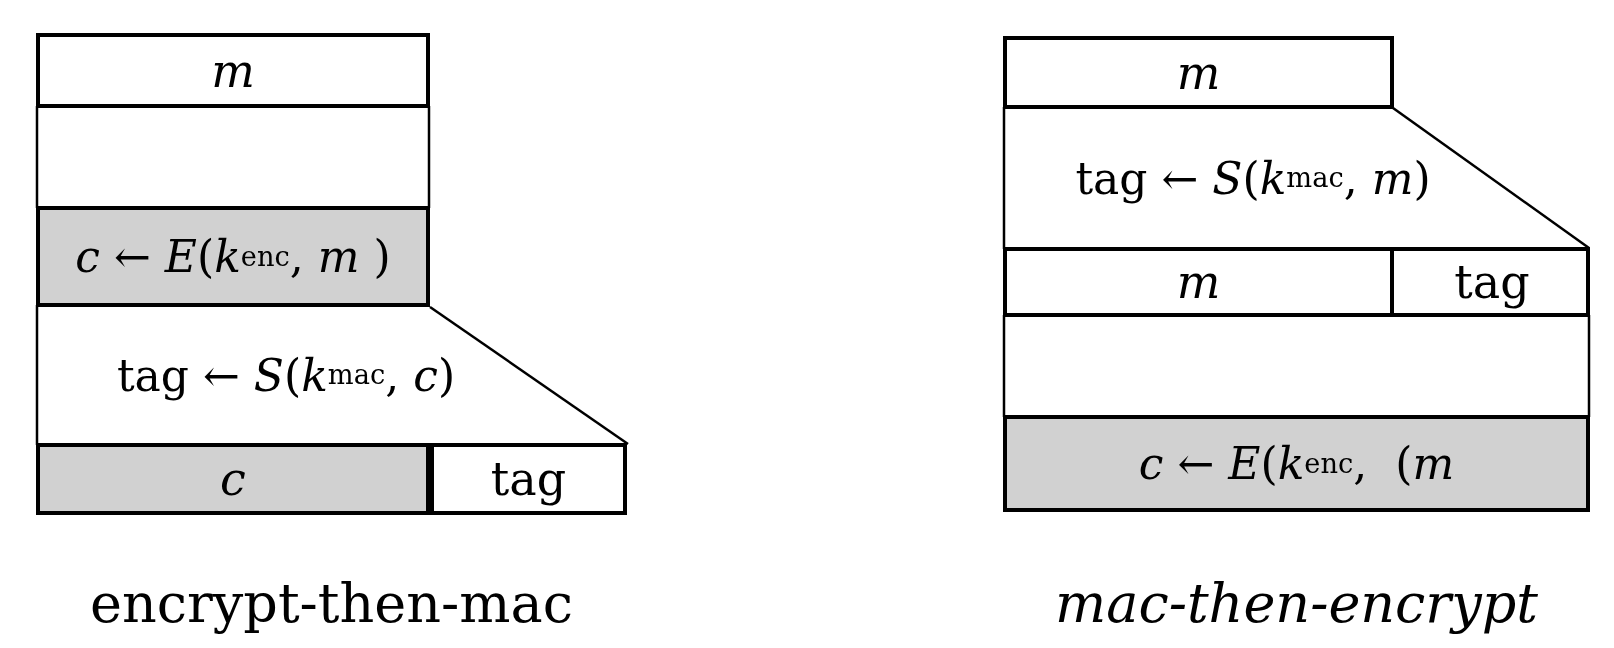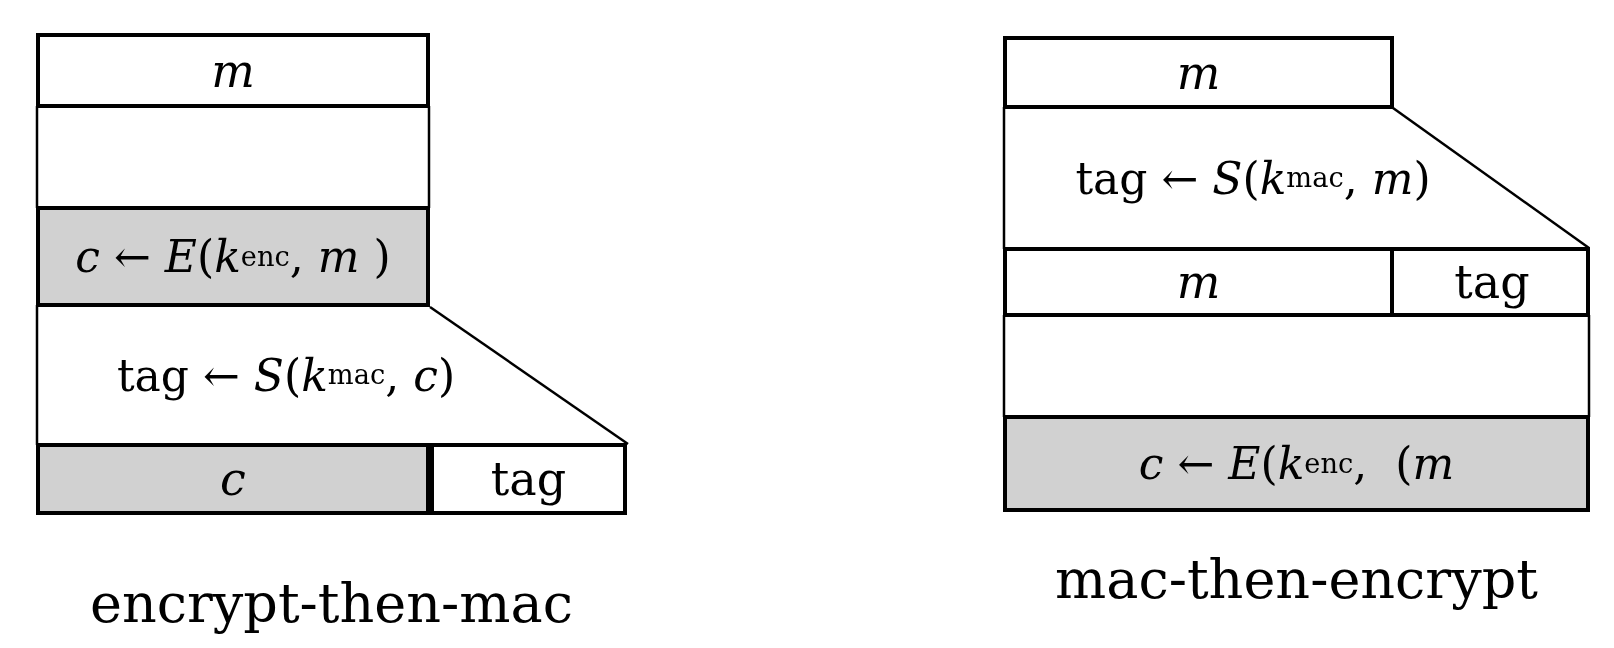--- a/index.html
+++ b/index.html
@@ -90,7 +90,7 @@
 
   <div class="txt formula" style="left:1003px; top:415px; width:587px; height:97px;"><span class="f-it">c</span><span class="f-rm"> ← </span><span class="f-it">E</span><span class="f-rm">(</span><span class="f-it">k</span><sub class="f-sub">enc</sub><span class="f-rm">,  (</span><span class="f-it">m</span></div>
 
-  <div class="txt caption" style="left:1003px; top:546px; width:587px; height:66px;">mac-then-encrypt</div>
+  <div class="txt caption" style="left:1003px; top:570px; width:587px; height:66px;font-style:italic;">mac-then-encrypt</div>
 
 </div>
 

